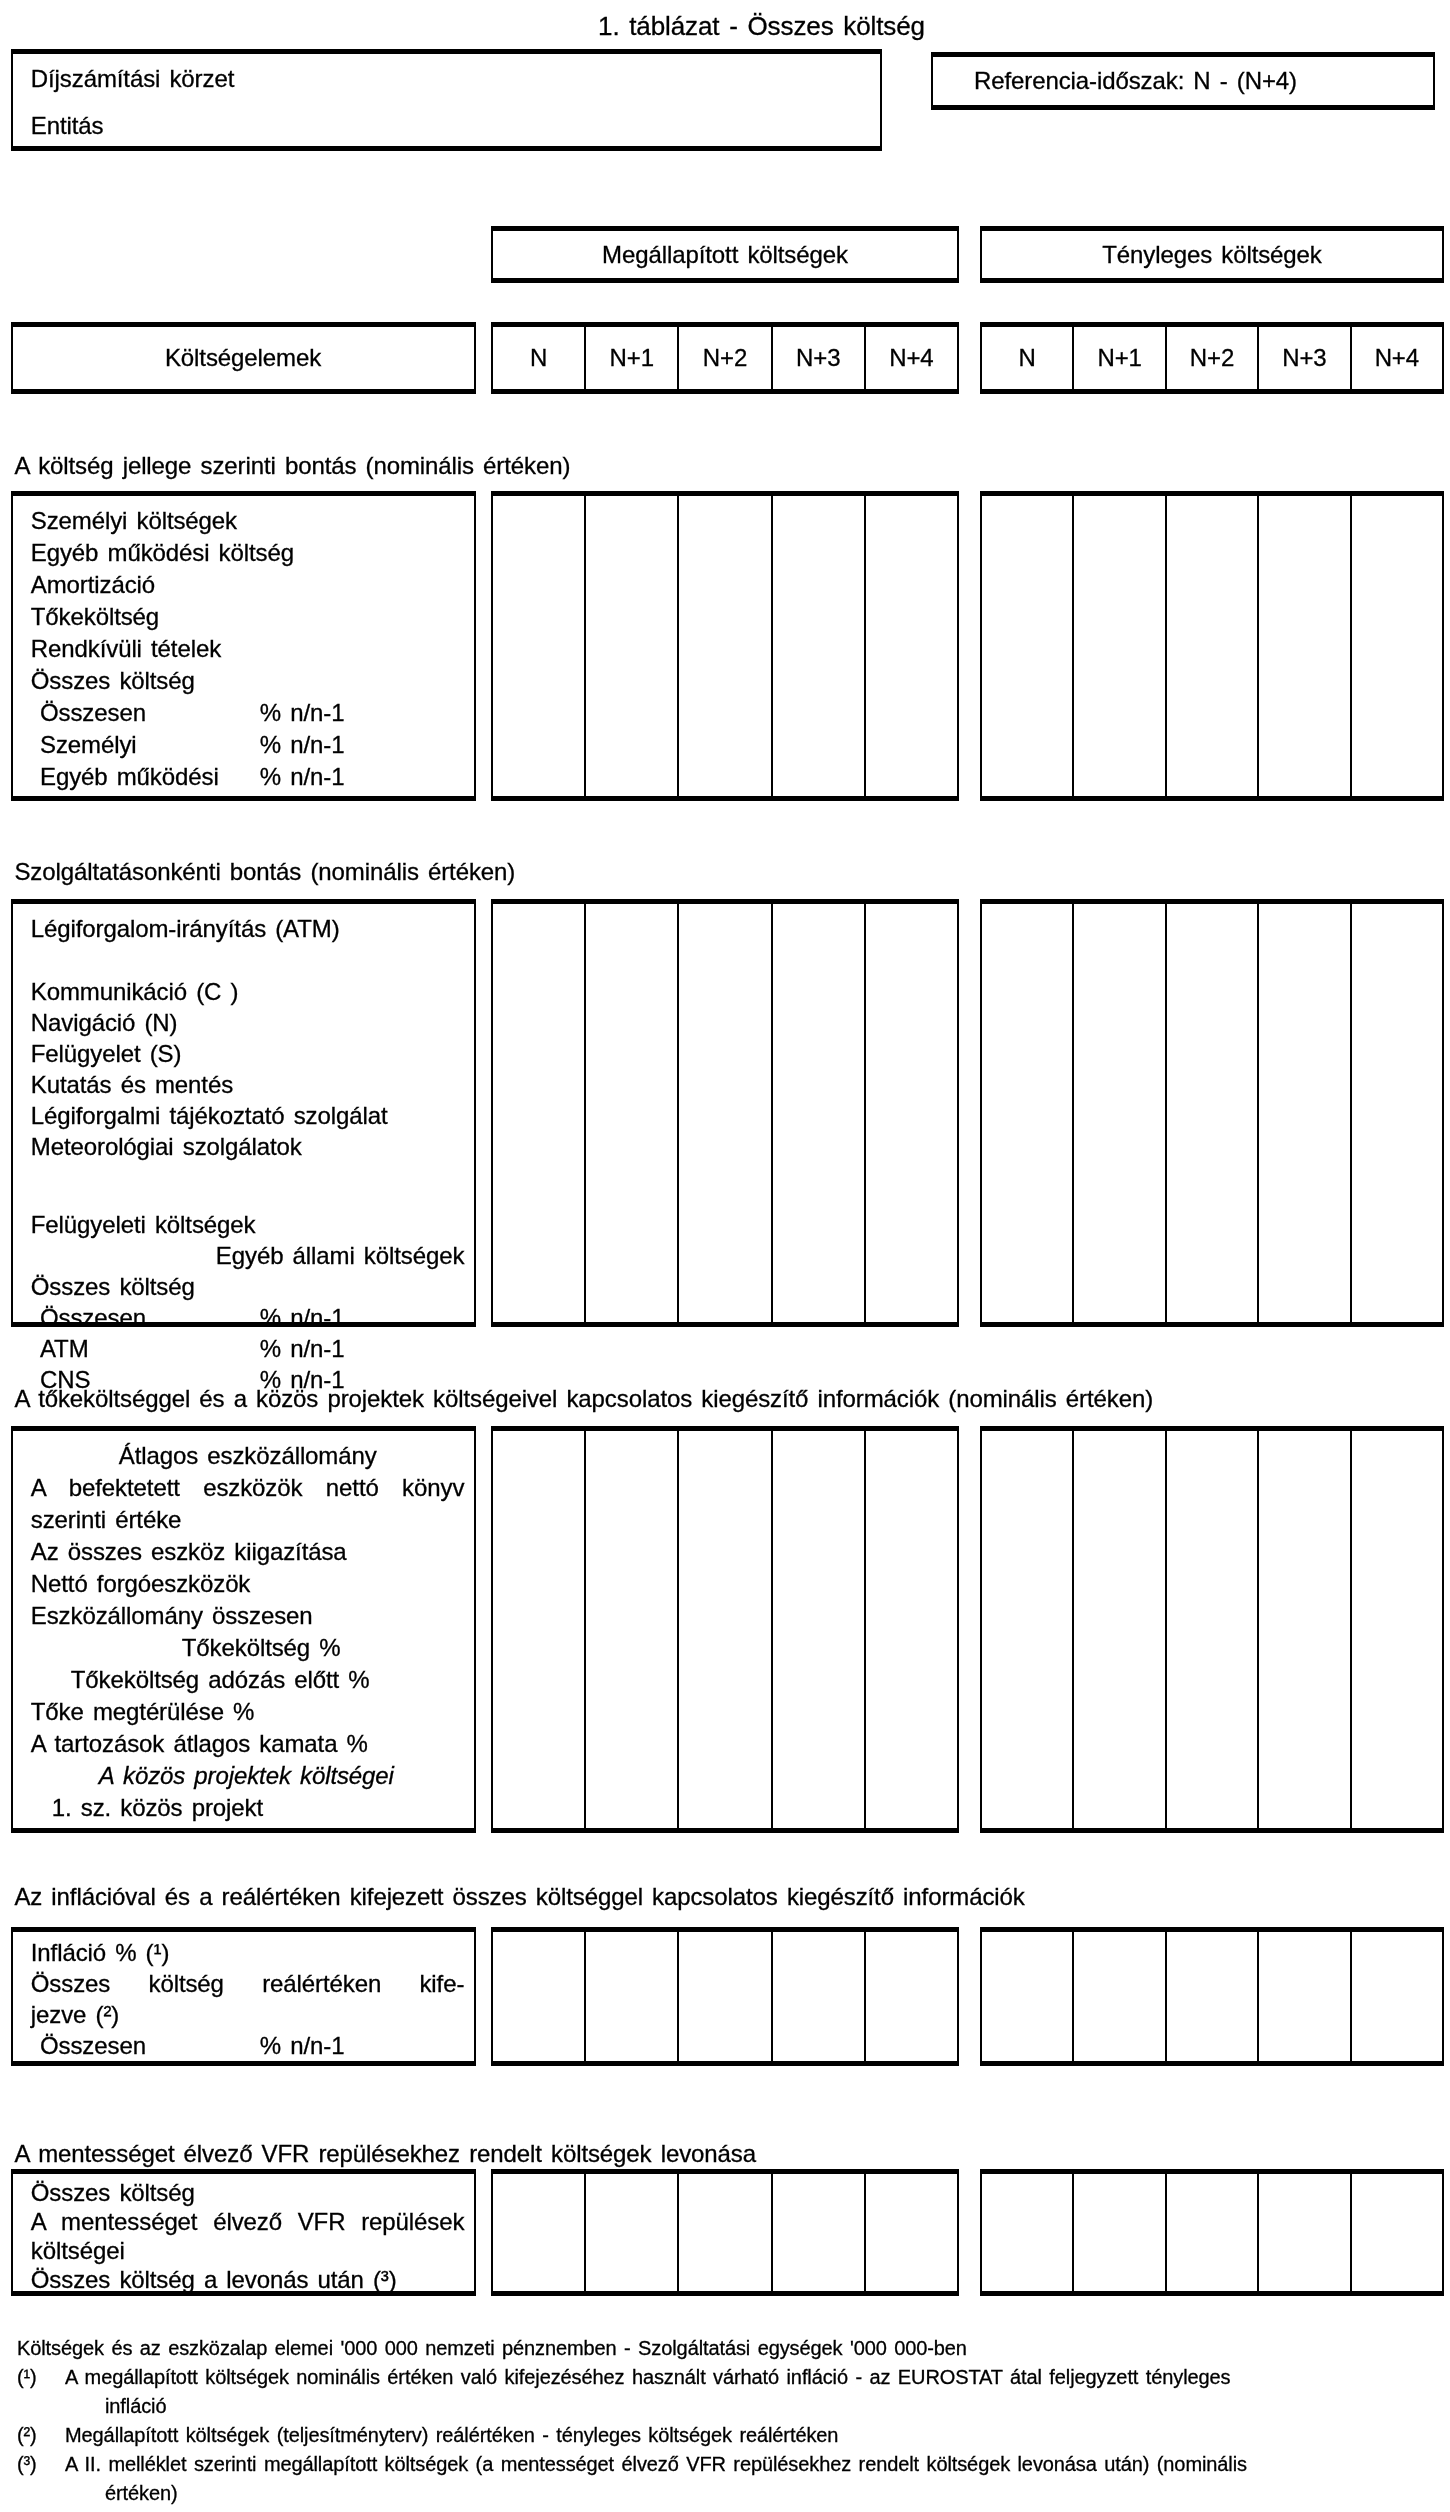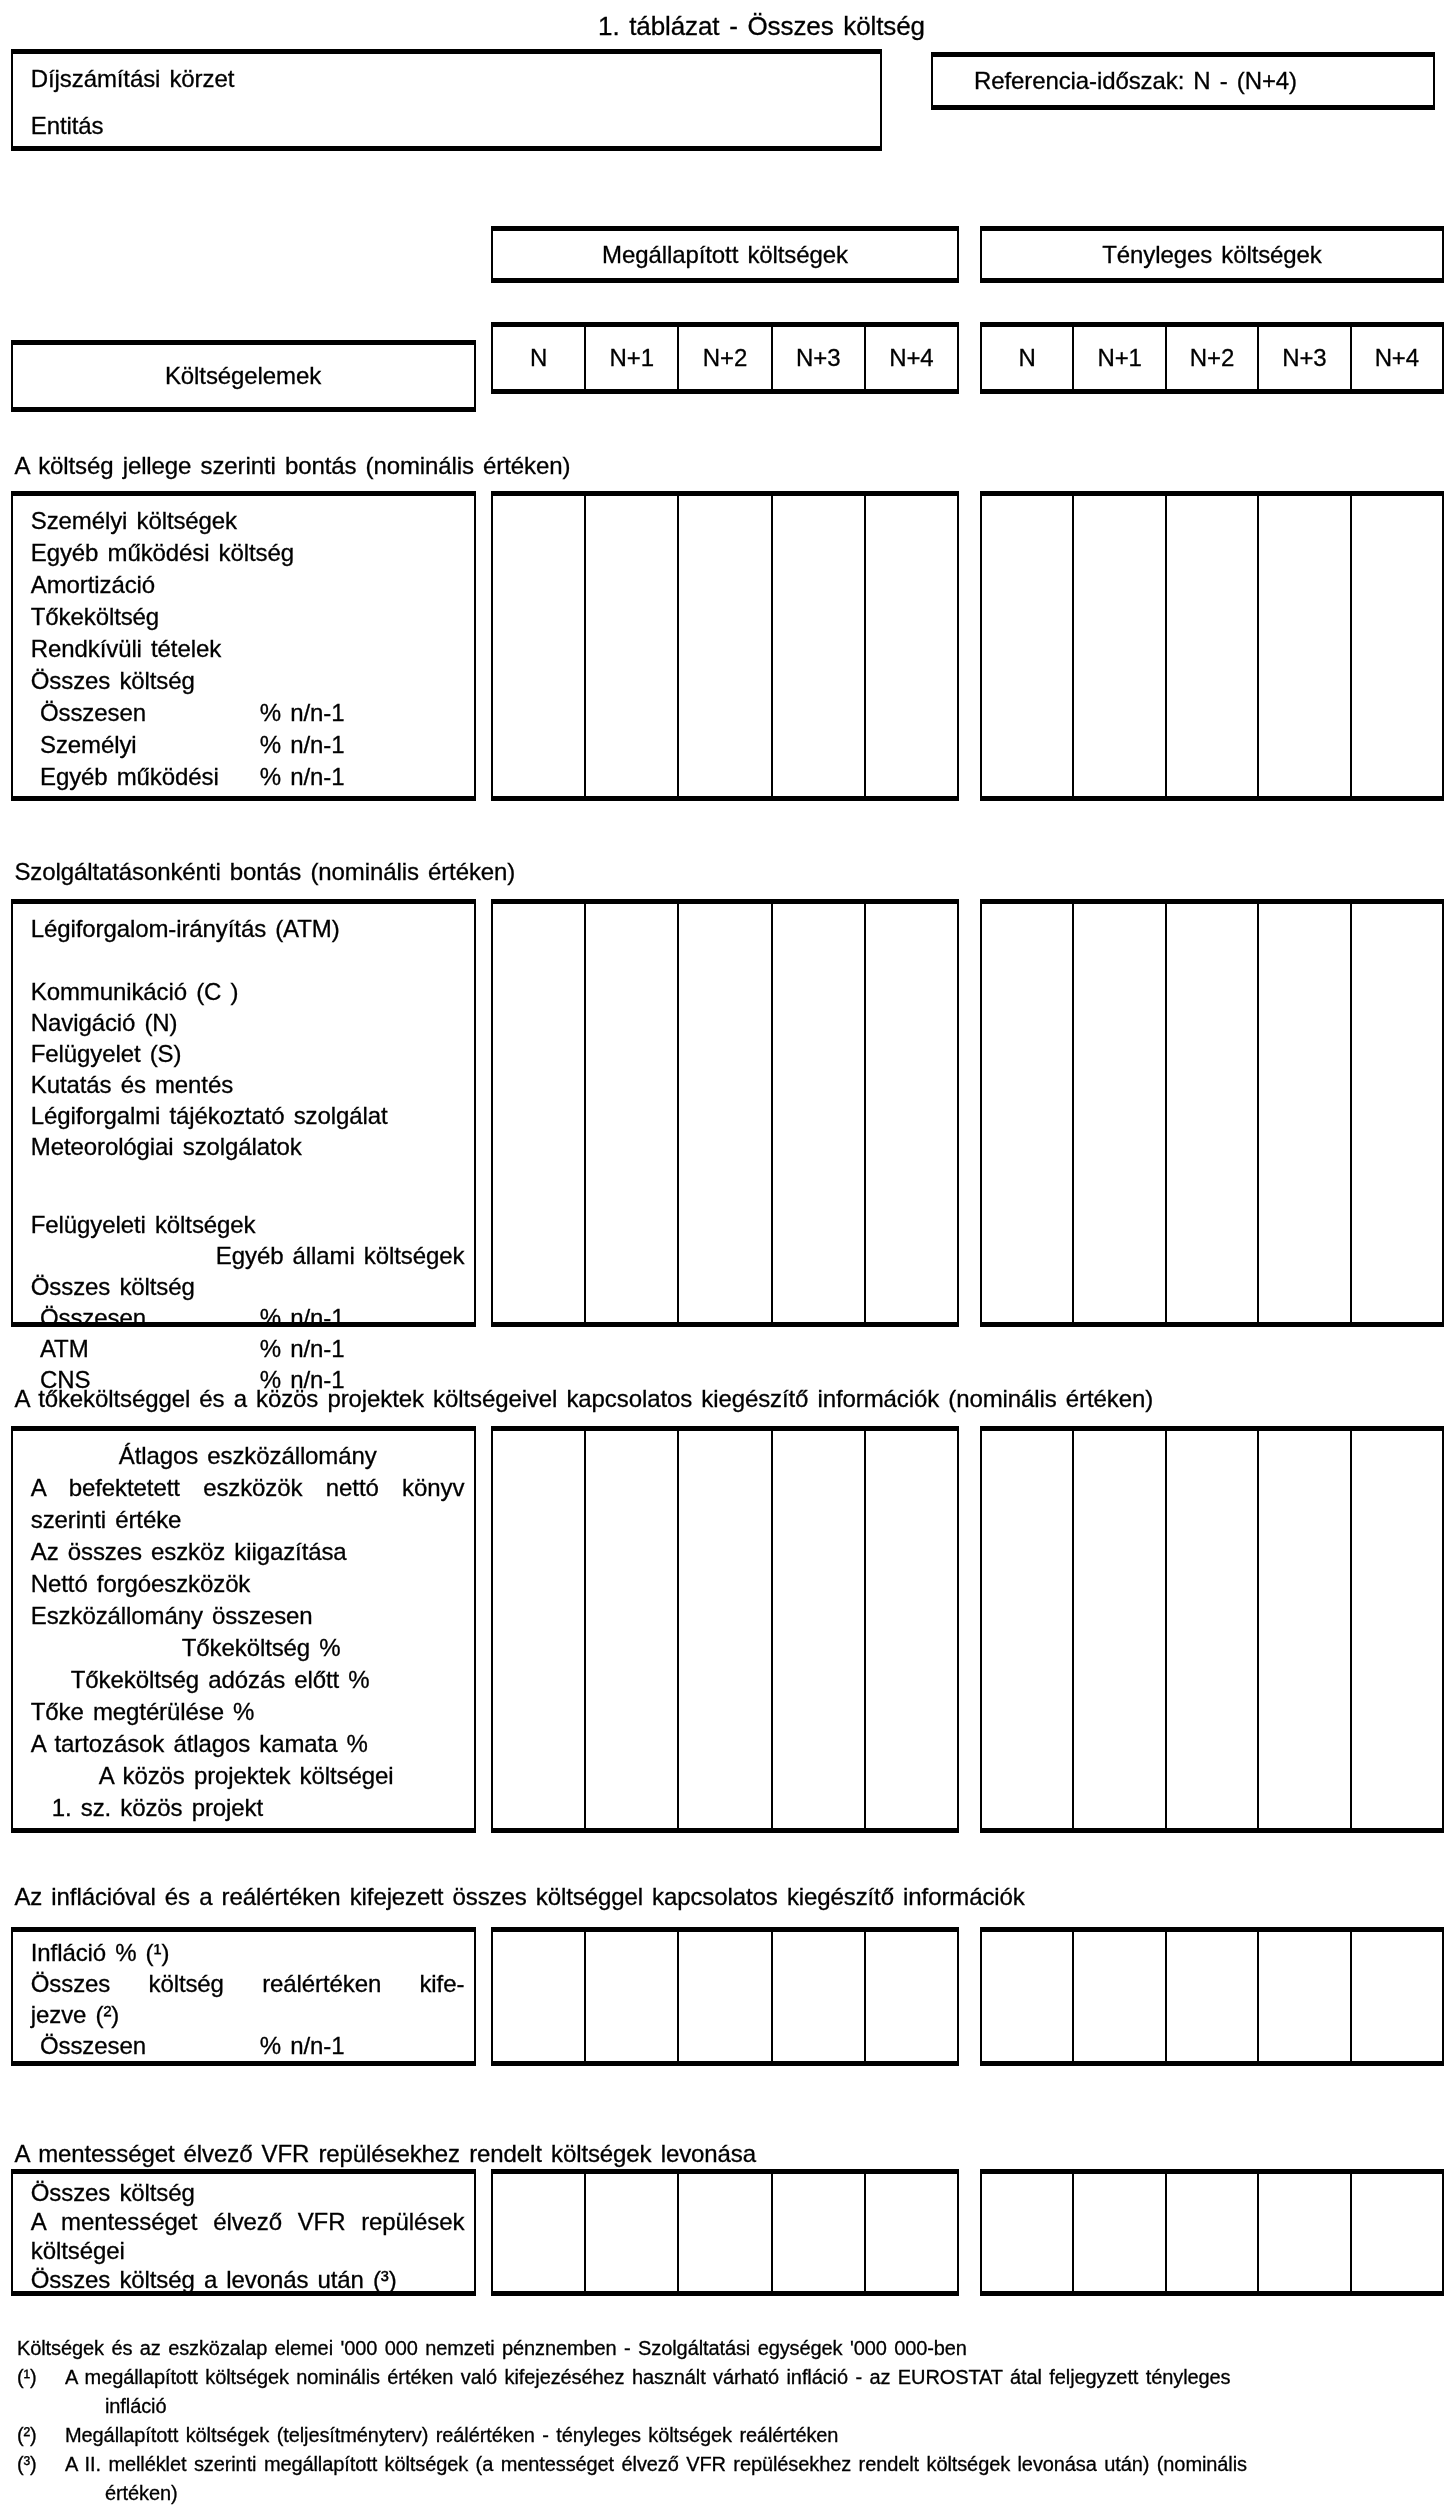--- a/index.html
+++ b/index.html
@@ -23,7 +23,7 @@
   .gh1{left:491px;width:468px;}
   .gh2{left:980px;width:464px;}
   
-  .hdr-label{left:10.5px;top:340px;width:465px;height:72px;display:flex;align-items:center;justify-content:center;}
+  .hdr-label{left:10.5px;top:322px;width:465px;height:72px;display:flex;align-items:center;justify-content:center;}
   .hdr-grid{top:322px;height:72px;}
   
   .grid{display:flex;padding:0;}

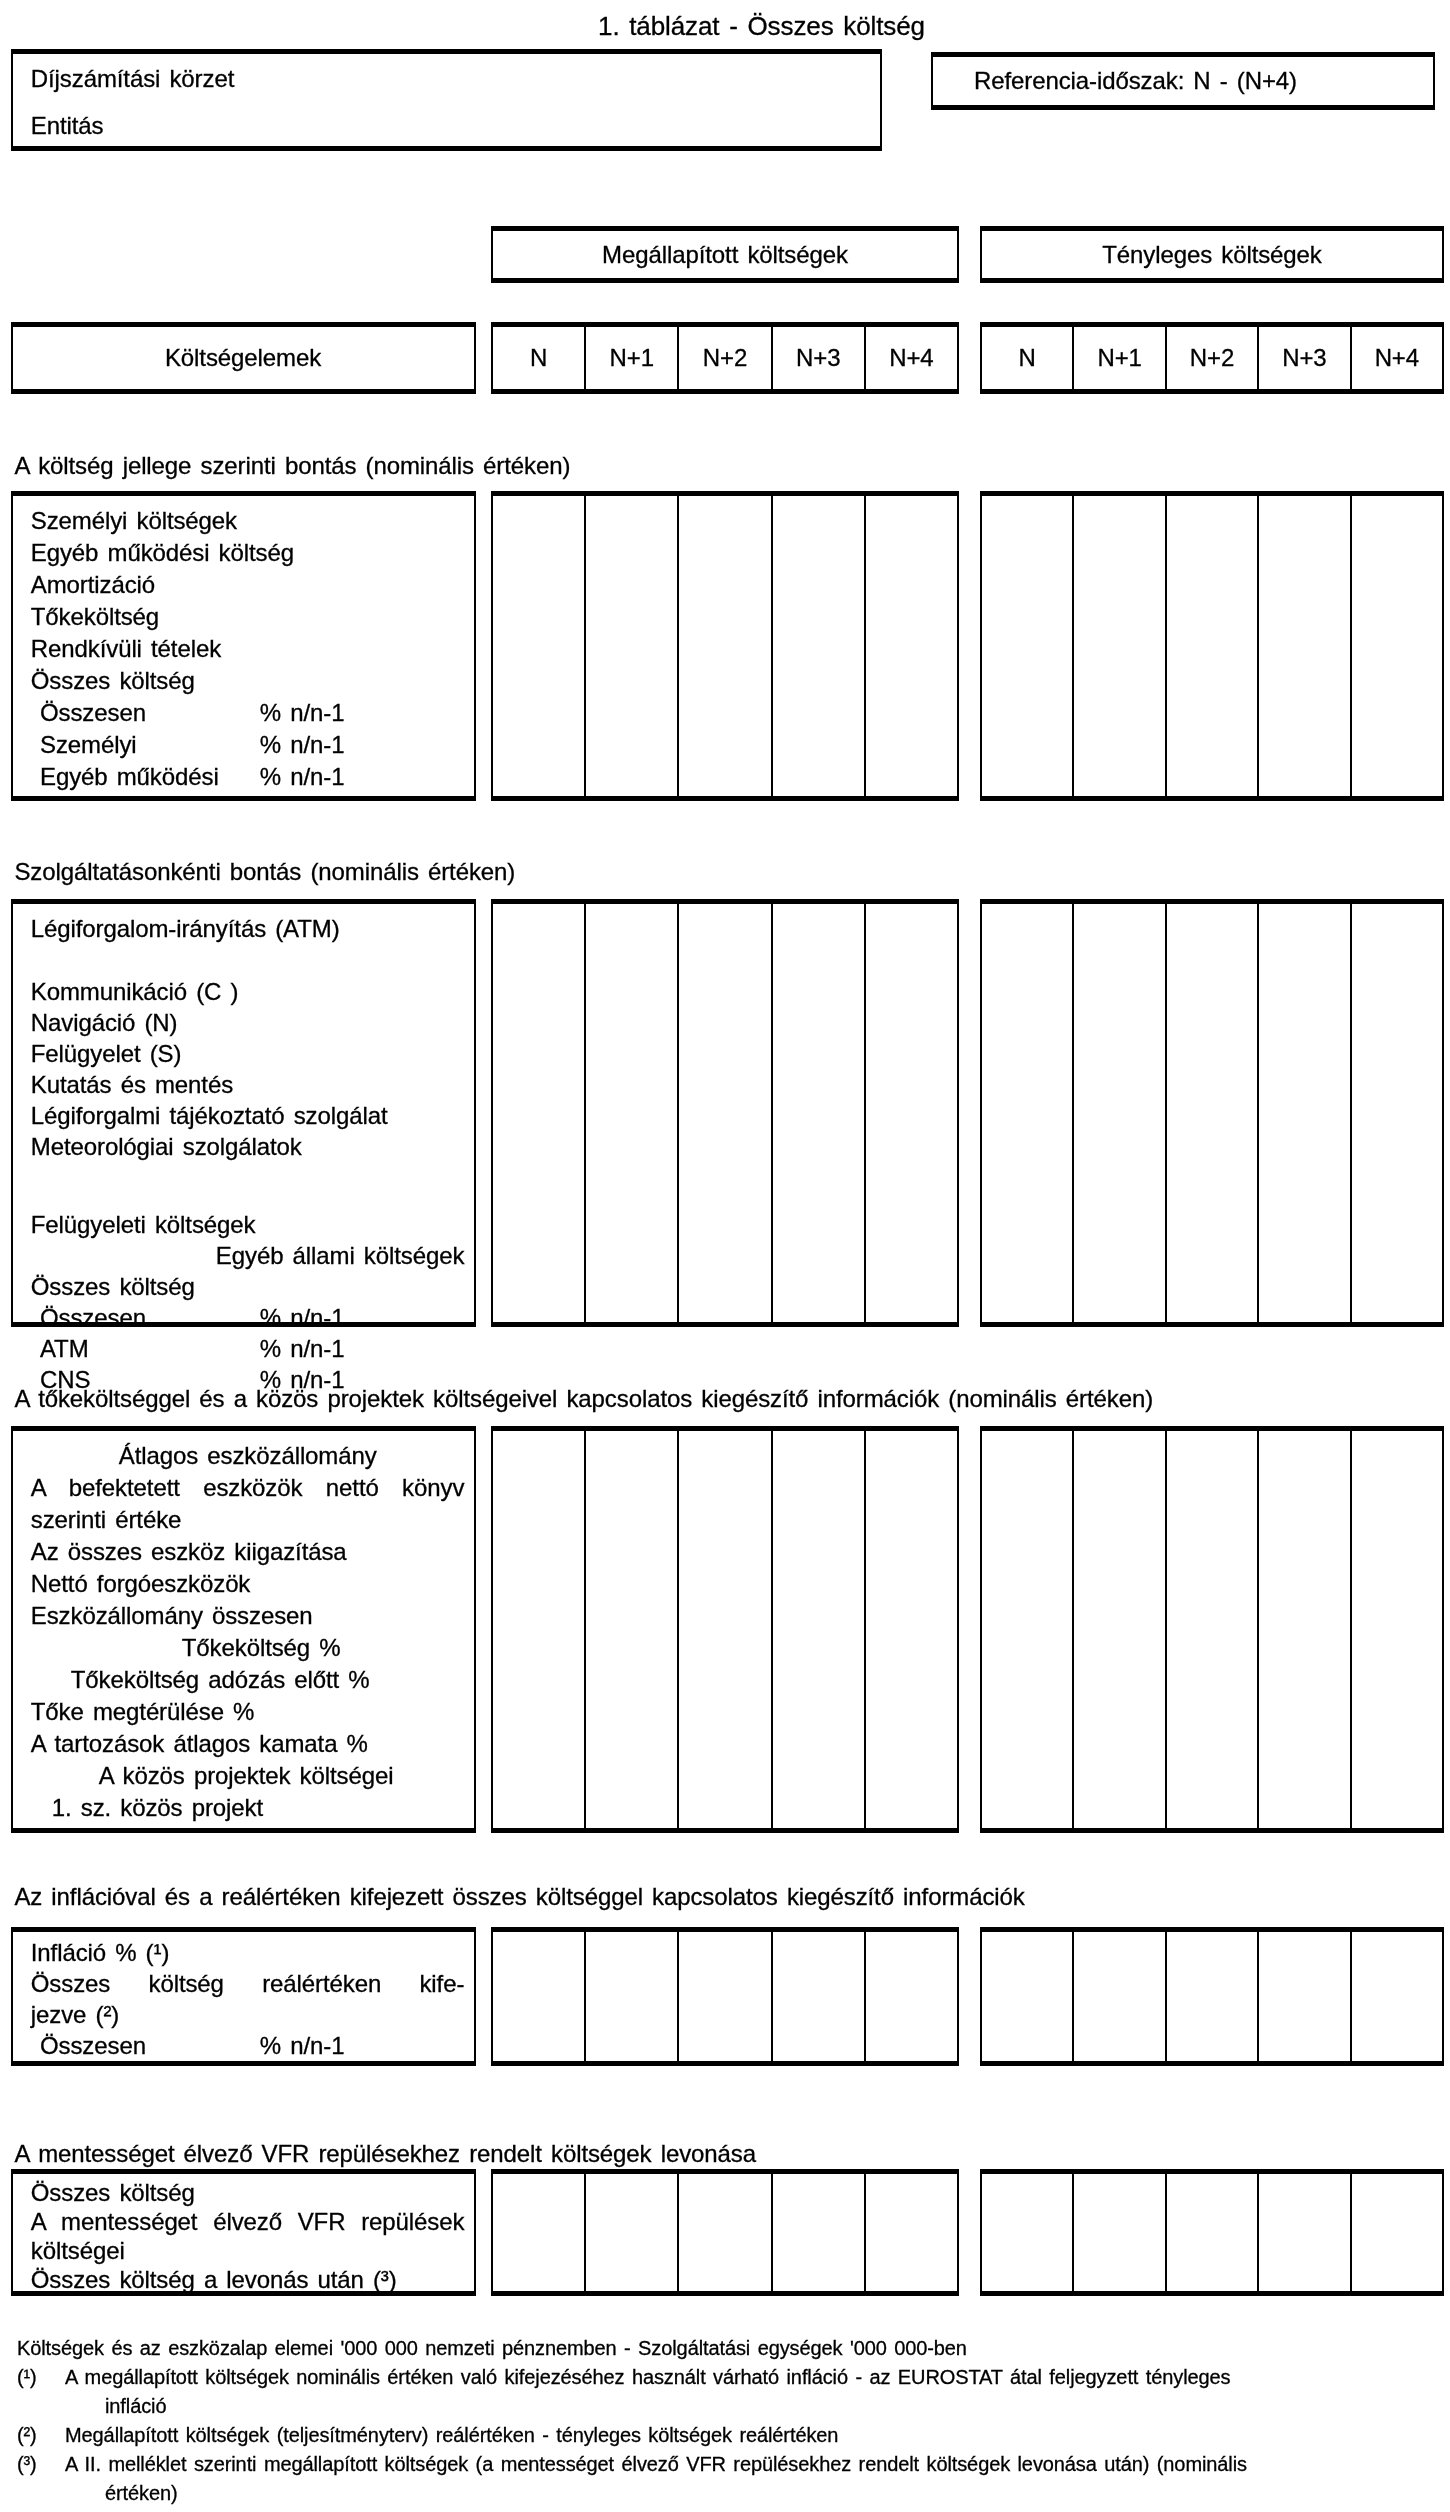--- a/index.html
+++ b/index.html
@@ -152,7 +152,7 @@
         <div class="row" style="height: 32px; line-height: 32px; margin-left: 40px;"><span class="t">Tőkeköltség adózás előtt %</span></div>
         <div class="row" style="height: 32px; line-height: 32px;"><span class="t">Tőke megtérülése %</span></div>
         <div class="row" style="height: 32px; line-height: 32px;"><span class="t">A tartozások átlagos kamata %</span></div>
-        <div class="row" style="height: 32px; line-height: 32px;"><span class="t" style="padding-left: 68px;">A közös projektek költségei</span></div>
+        <div class="row" style="height: 32px; line-height: 32px;"><span class="t" style="padding-left: 68px; font-style: italic;">A közös projektek költségei</span></div>
         <div class="row" style="height: 32px; line-height: 32px; margin-left: 21px;"><span class="t">1. sz. közös projekt</span></div>
       </div>
       <div class="abs box grid g1" style="top: 1426px; height: 407px;">

